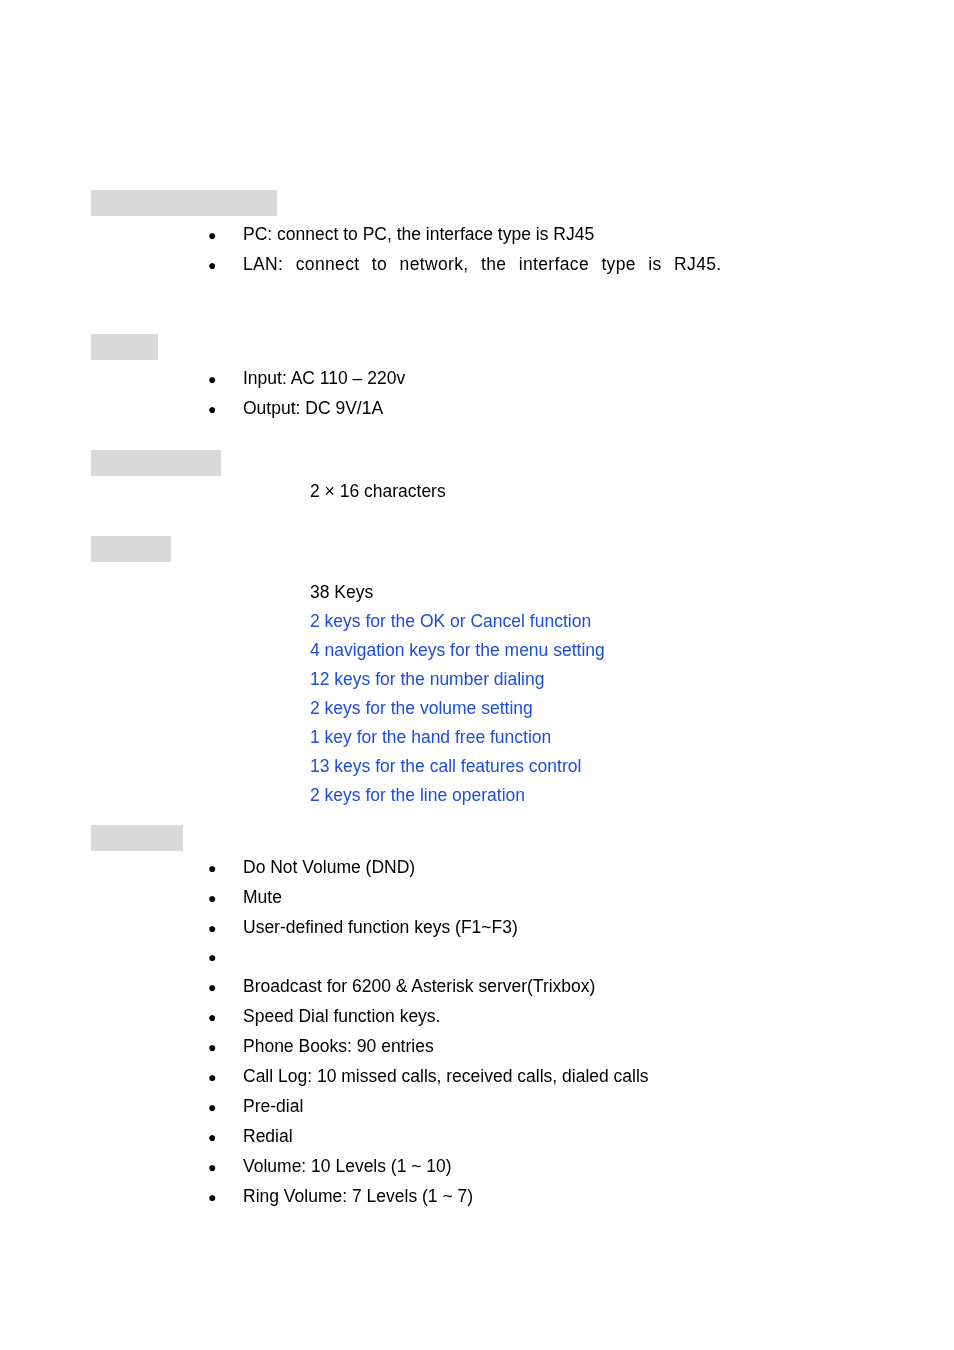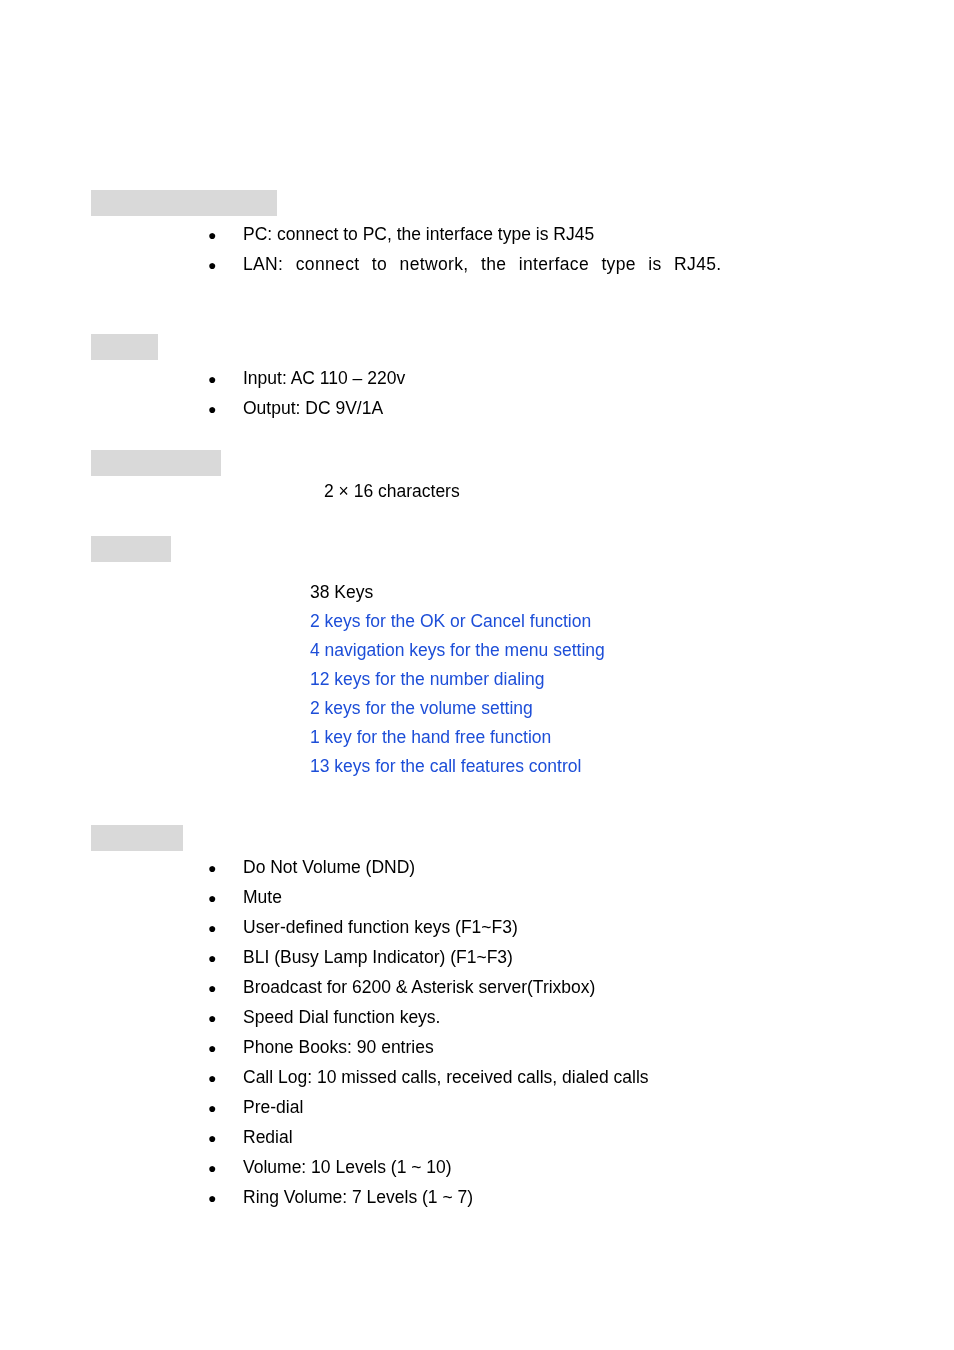--- a/index.html
+++ b/index.html
@@ -66,7 +66,6 @@
     line-height: 29px;
     white-space: nowrap;
     color: #000000;
-    margin-left: 14px;
   }
   .keys-block {
     position: absolute;

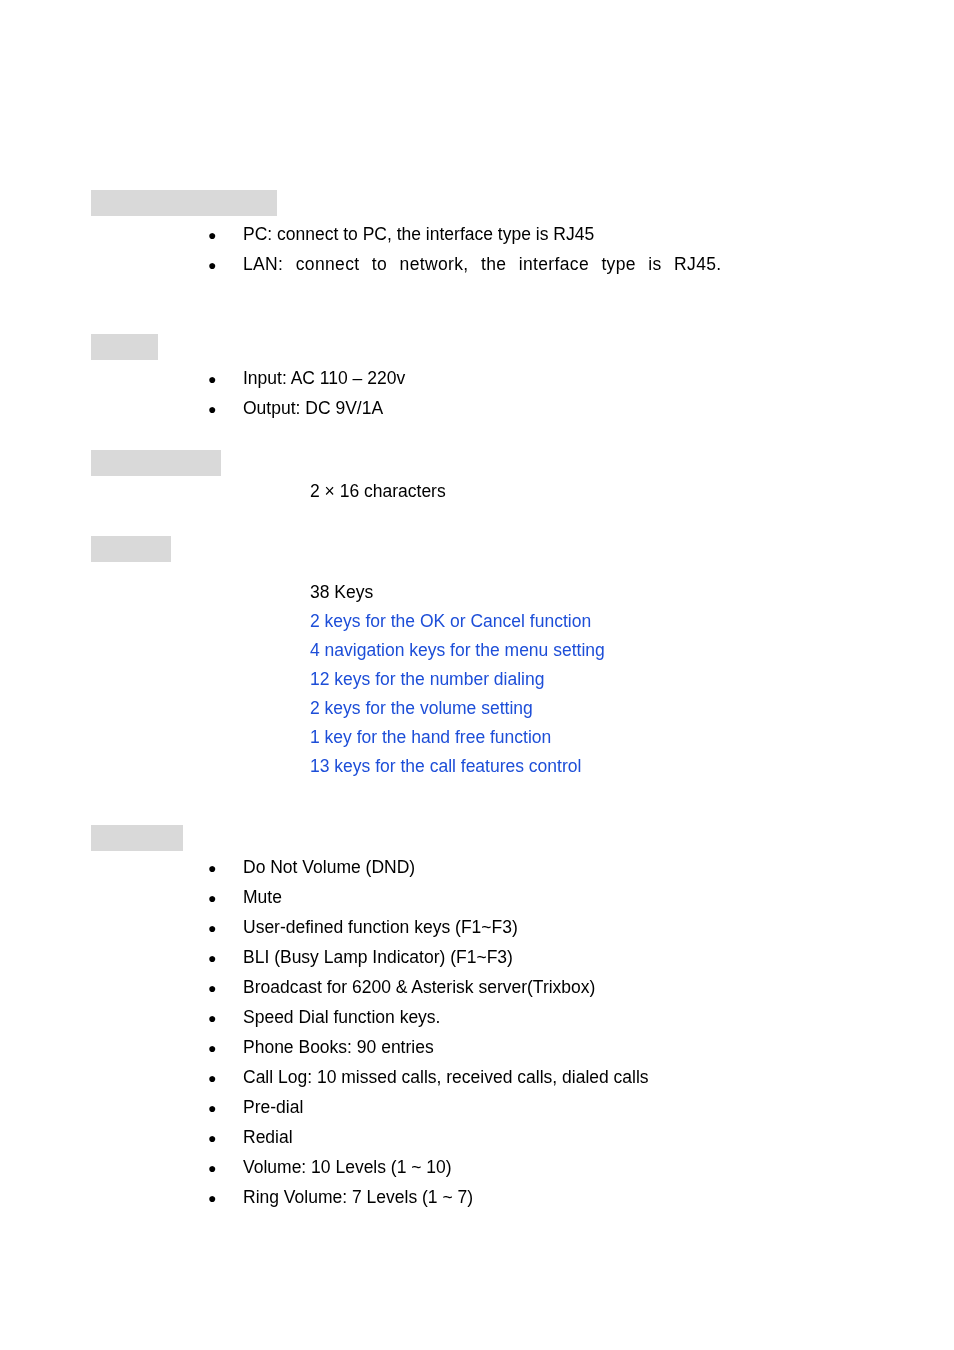--- a/index.html
+++ b/index.html
@@ -128,6 +128,7 @@
     <li class="keys-line accent">2 keys for the volume setting</li>
     <li class="keys-line accent">1 key for the hand free function</li>
     <li class="keys-line accent">13 keys for the call features control</li>
+    <li class="keys-line accent">2 keys for the line operation</li>
   </ul>
 
   <div class="section-head" style="left:91px; top:825px; width:92px;"></div>

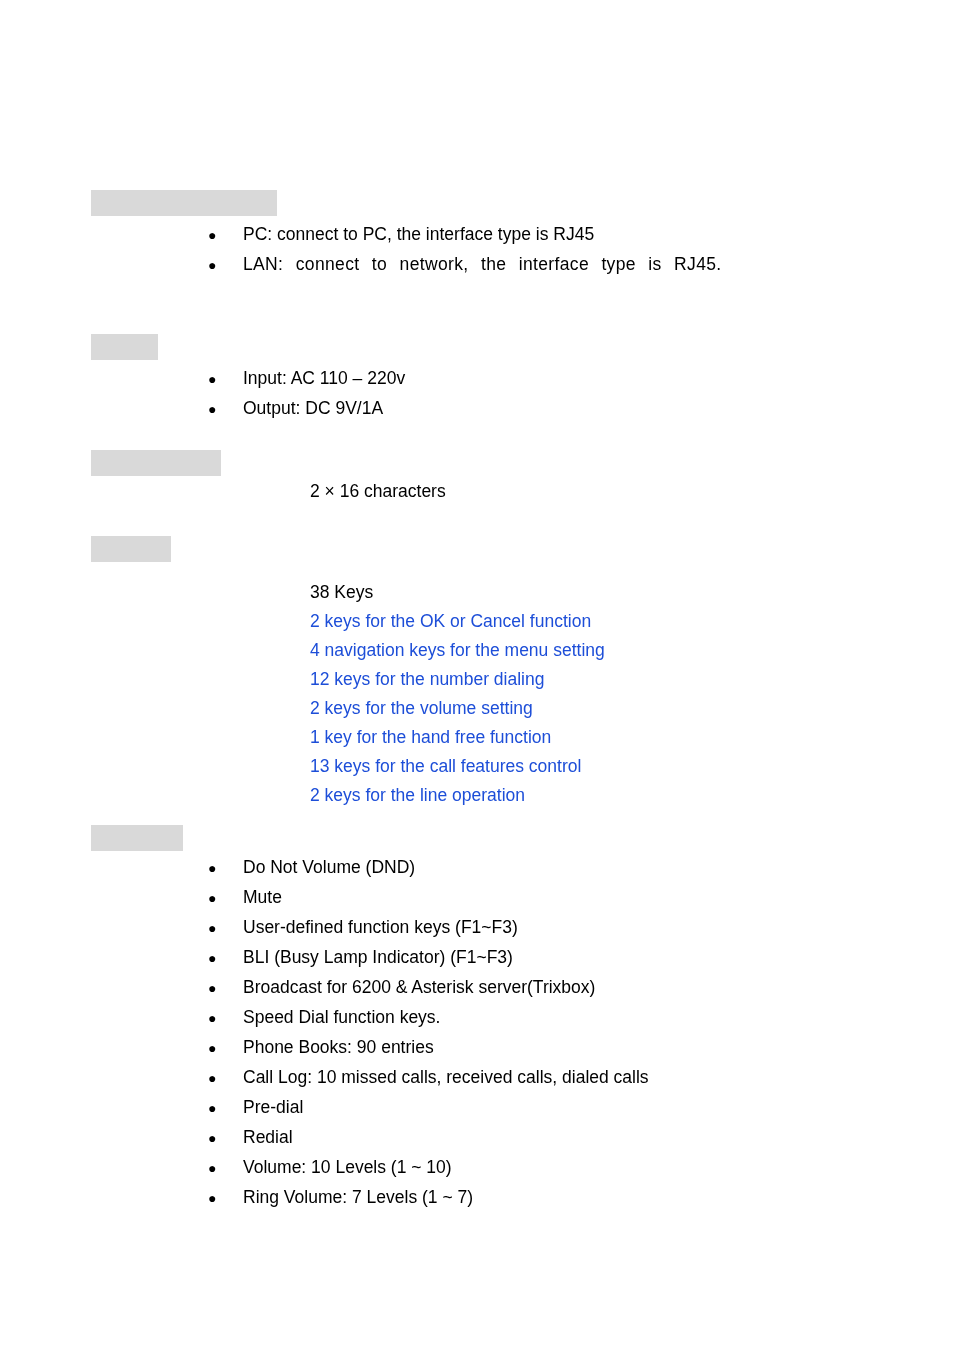--- a/index.html
+++ b/index.html
@@ -148,7 +148,6 @@
     </li>
     <li class="bullet-row">
       <span class="bullet-mark">●</span>
-      <span class="bullet-text">BLI (Busy Lamp Indicator) (F1~F3)</span>
     </li>
     <li class="bullet-row">
       <span class="bullet-mark">●</span>

